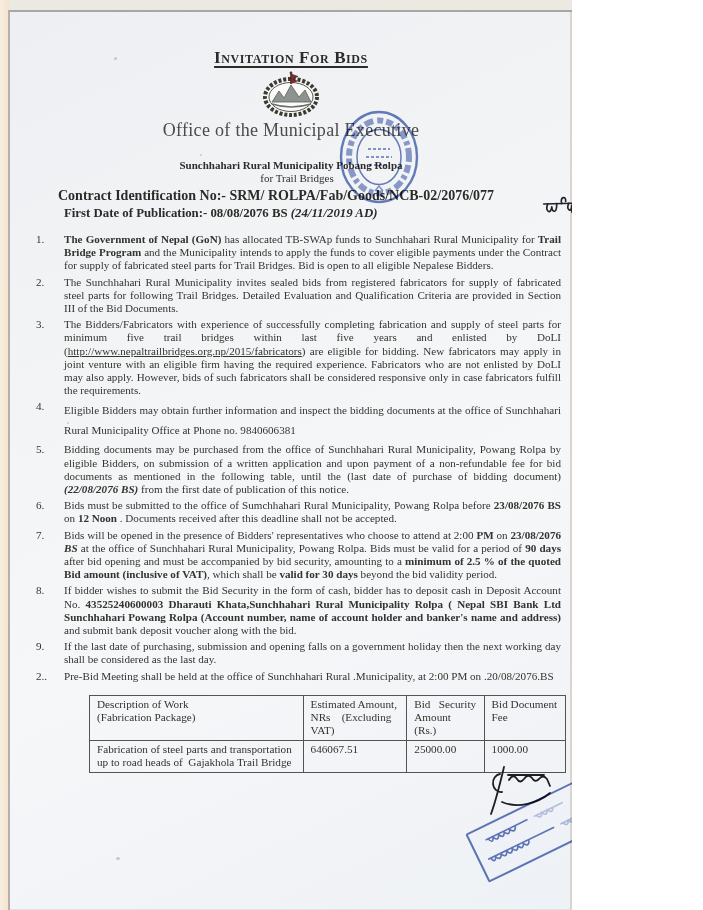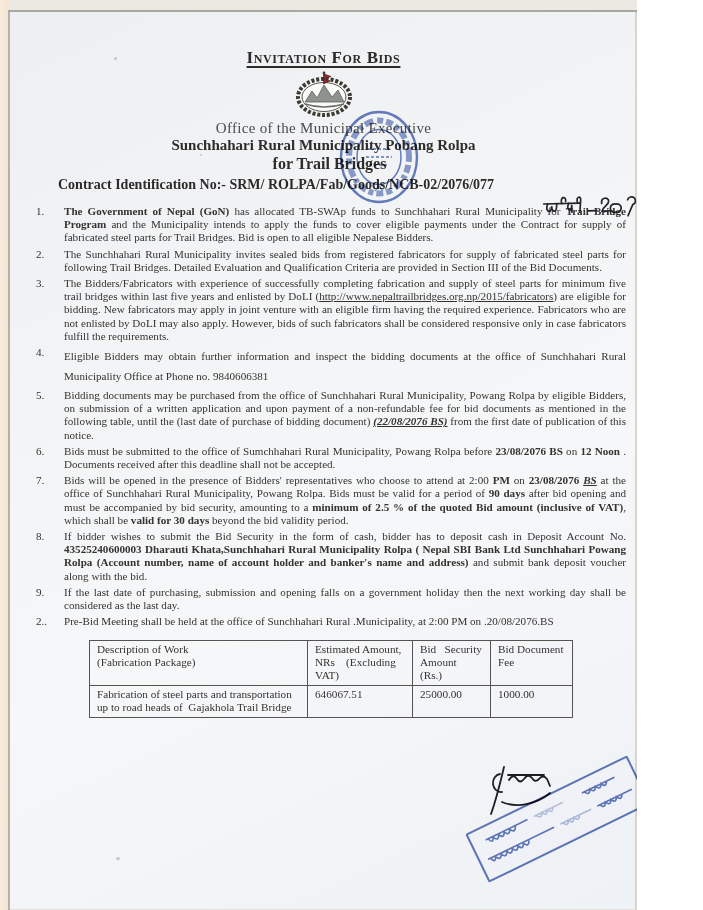--- a/index.html
+++ b/index.html
@@ -4,8 +4,8 @@
 <style>
   html,body{margin:0;padding:0;}
   body{width:703px;height:910px;font-family:"Liberation Serif","DejaVu Serif",serif;}
-  .page{position:relative;width:621px;height:910px;overflow:hidden;
-        background:linear-gradient(90deg,#f8edde 0px,#f6e7d5 5px,#f2e4d4 8px,#ece9e2 10px);padding-left:16px;}
+  .page{position:relative;width:572px;height:910px;overflow:hidden;
+        background:linear-gradient(90deg,#f8edde 0px,#f6e7d5 5px,#f2e4d4 8px,#ece9e2 10px);}
   .paper{position:absolute;left:8px;top:10px;right:0;bottom:0;overflow:hidden;
          background:linear-gradient(155deg,#edeff2 0%,#f2f4f6 35%,#f6f7f9 60%,#eef1f5 100%);
          border-top:2px solid #a8a7a2;border-left:2px solid #b5b1aa;

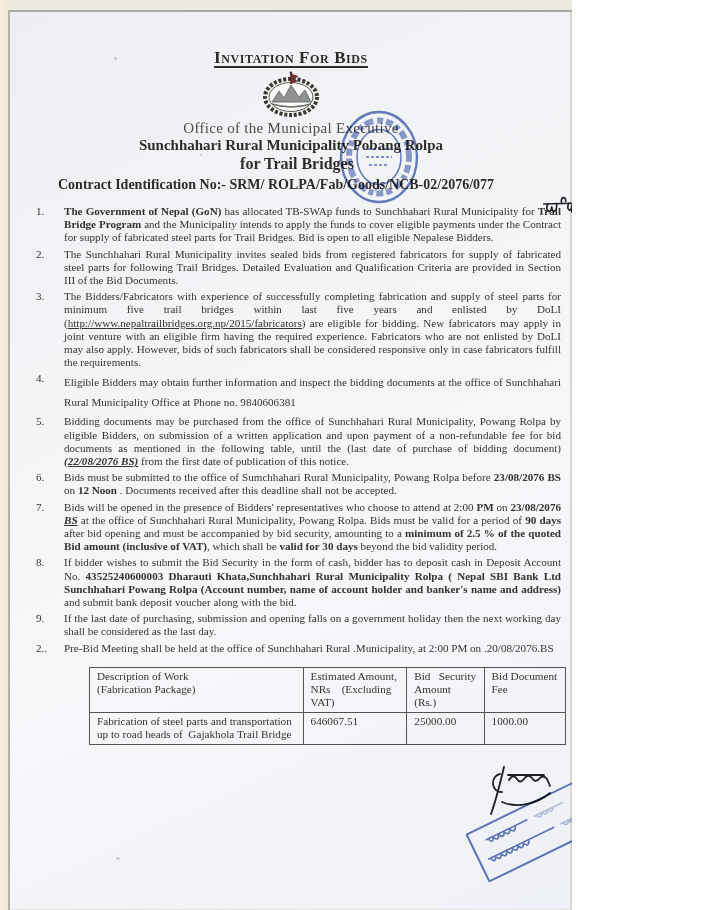--- a/index.html
+++ b/index.html
@@ -16,7 +16,7 @@
   .title span{text-decoration:underline;text-underline-offset:3px;text-decoration-thickness:1.5px;}
   .emblem{width:60px;height:46px;margin:3px auto 0;display:block;}
   .hdr{text-align:center;}
-  .office{font-size:15px;margin-top:3px;color:#4b4b48;letter-spacing:.3px;}
+  .office{font-size:18px;margin-top:3px;color:#4b4b48;letter-spacing:.3px;}
   .muni{font-size:15px;font-weight:bold;margin-top:0;color:#2e2d2a;}
   .subj1{font-size:12.8px;font-weight:bold;margin-top:5px;color:#2e2d2a;}
   .subj2{font-size:16px;font-weight:bold;margin-top:1px;color:#2e2d2a;margin-left:12px;}

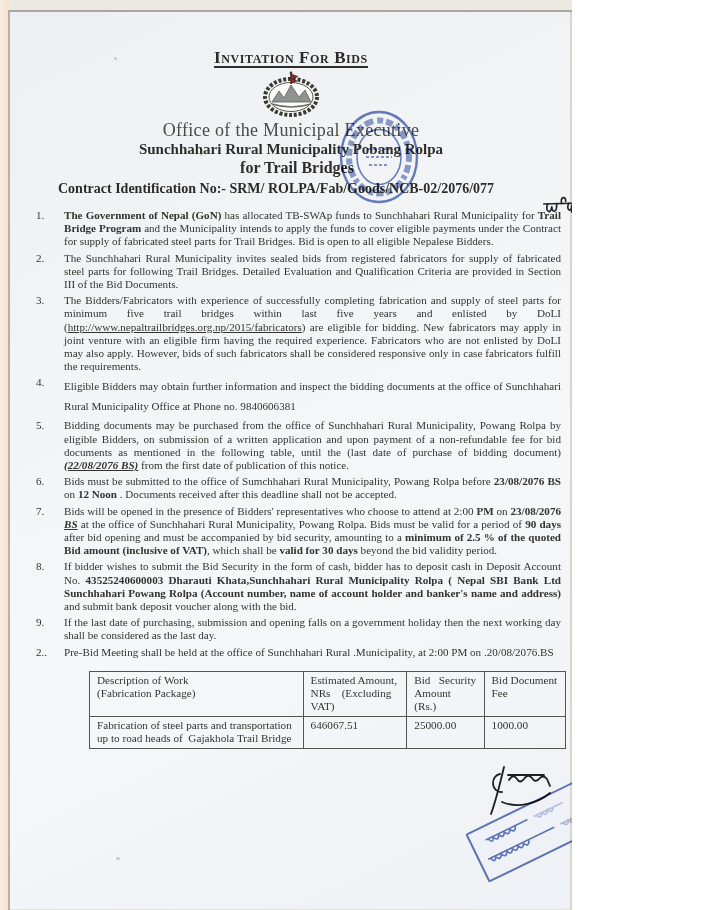--- a/index.html
+++ b/index.html
@@ -17,7 +17,7 @@
   .emblem{width:60px;height:46px;margin:3px auto 0;display:block;}
   .hdr{text-align:center;}
   .office{font-size:18px;margin-top:3px;color:#4b4b48;letter-spacing:.3px;}
-  .muni{font-size:15px;font-weight:bold;margin-top:0;color:#2e2d2a;}
+  .muni{font-size:11px;font-weight:bold;margin-top:18px;color:#2e2d2a;}
   .subj1{font-size:12.8px;font-weight:bold;margin-top:5px;color:#2e2d2a;}
   .subj2{font-size:16px;font-weight:bold;margin-top:1px;color:#2e2d2a;margin-left:12px;}
   .contract{font-size:14px;font-weight:bold;margin:4px 0 0 48px;color:#2c2b28;}

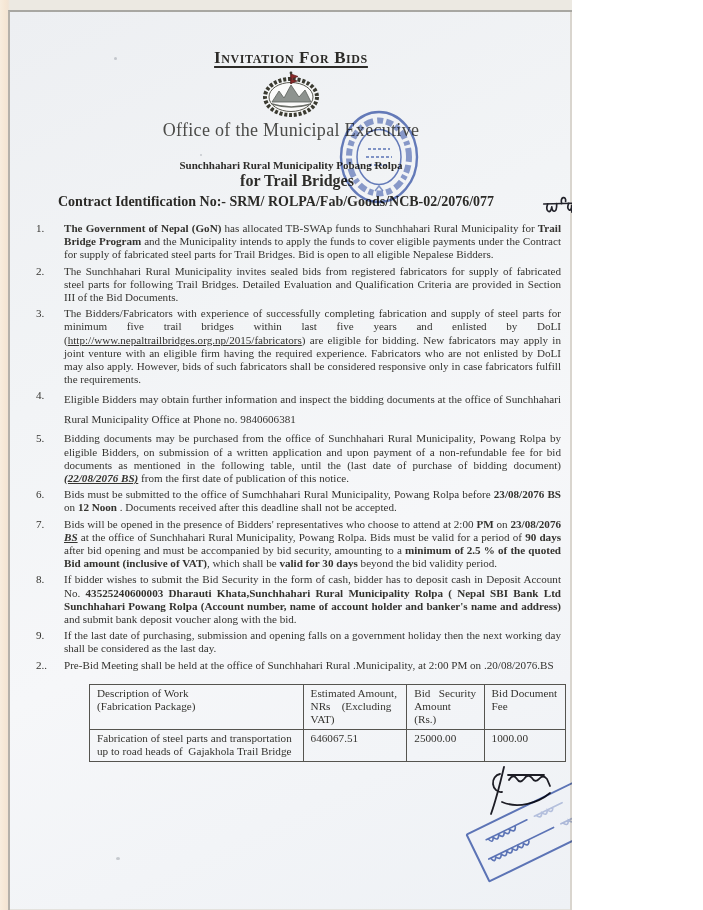--- a/index.html
+++ b/index.html
@@ -19,7 +19,7 @@
   .office{font-size:18px;margin-top:3px;color:#4b4b48;letter-spacing:.3px;}
   .muni{font-size:11px;font-weight:bold;margin-top:18px;color:#2e2d2a;}
   .subj1{font-size:12.8px;font-weight:bold;margin-top:5px;color:#2e2d2a;}
-  .subj2{font-size:16px;font-weight:bold;margin-top:1px;color:#2e2d2a;margin-left:12px;}
+  .subj2{font-size:11px;font-weight:normal;margin-top:1px;color:#2e2d2a;margin-left:12px;}
   .contract{font-size:14px;font-weight:bold;margin:4px 0 0 48px;color:#2c2b28;}
   .pubdate{font-size:12.8px;font-weight:bold;margin:2px 0 0 54px;color:#2c2b28;}
   .pubdate .bi{font-style:italic;}

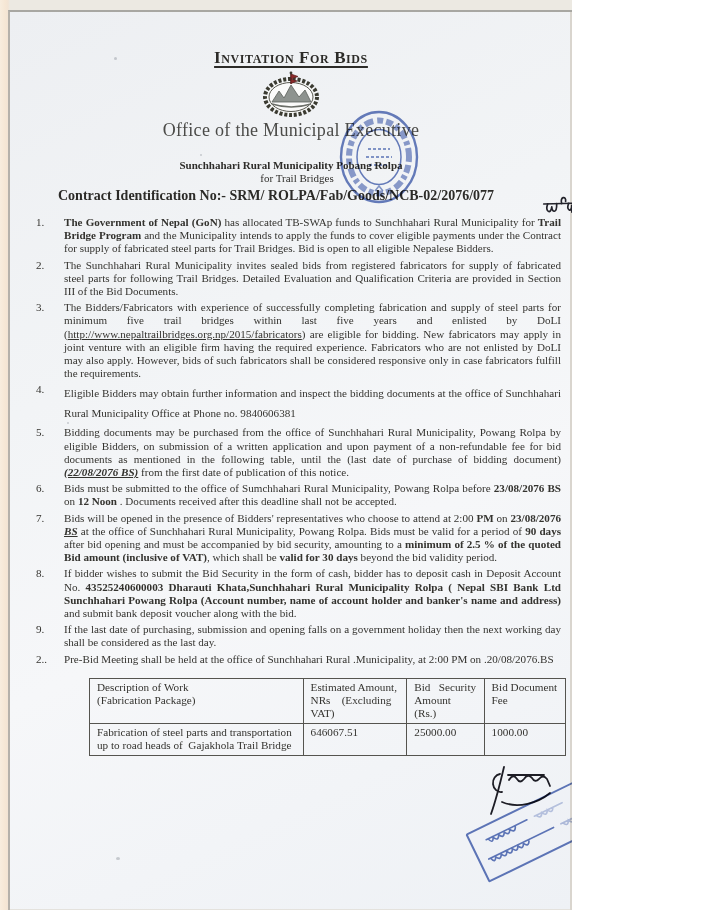--- a/index.html
+++ b/index.html
@@ -69,6 +69,7 @@
     <div class="hdr muni">Sunchhahari Rural Municipality Pobang Rolpa</div>
     <div class="hdr subj2">for Trail Bridges</div>
     <div class="contract">Contract Identification No:- SRM/ ROLPA/Fab/Goods/NCB-02/2076/077</div>
+    <div class="pubdate"><span>First Date of Publication:- 08/08/2076 BS </span><span class="bi">(24/11/2019 AD)</span></div>
 
     <div class="items">
   <div class="item">

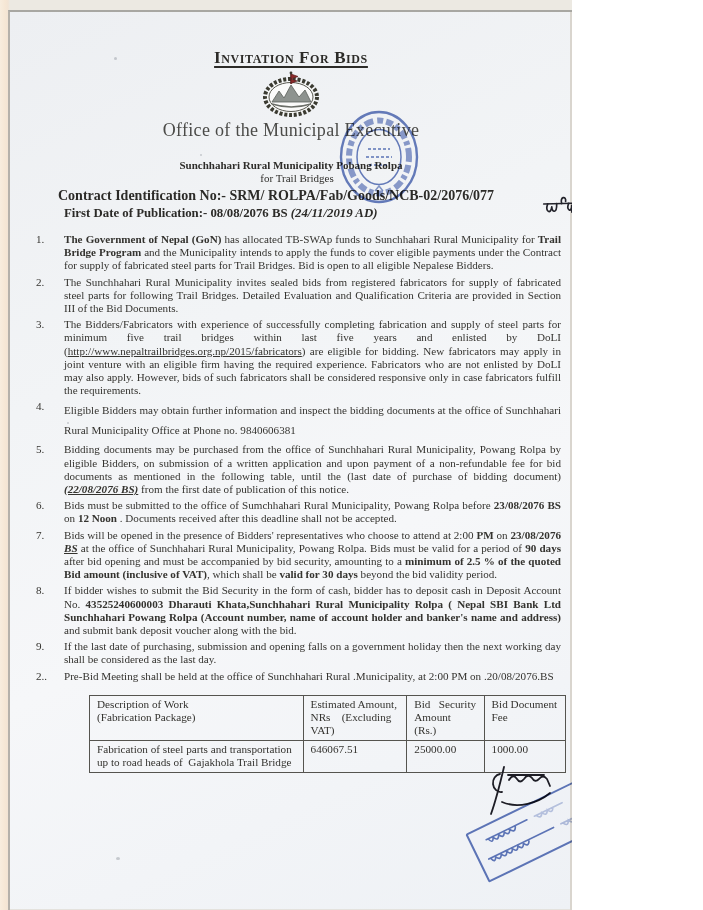--- a/index.html
+++ b/index.html
@@ -29,7 +29,7 @@
   .item .body{flex:1;text-align:justify;margin-left:2px;}
   .body.spread{line-height:20px;}
   .b{font-weight:bold;}
-  .i{font-style:italic;text-decoration:underline;}
+  .i{font-style:italic;}
   .u{text-decoration:underline;}
   .bid-table{border-collapse:collapse;margin:12px 6px 0 79px;font-size:11.2px;line-height:13px;
              color:#34332f;table-layout:fixed;}

